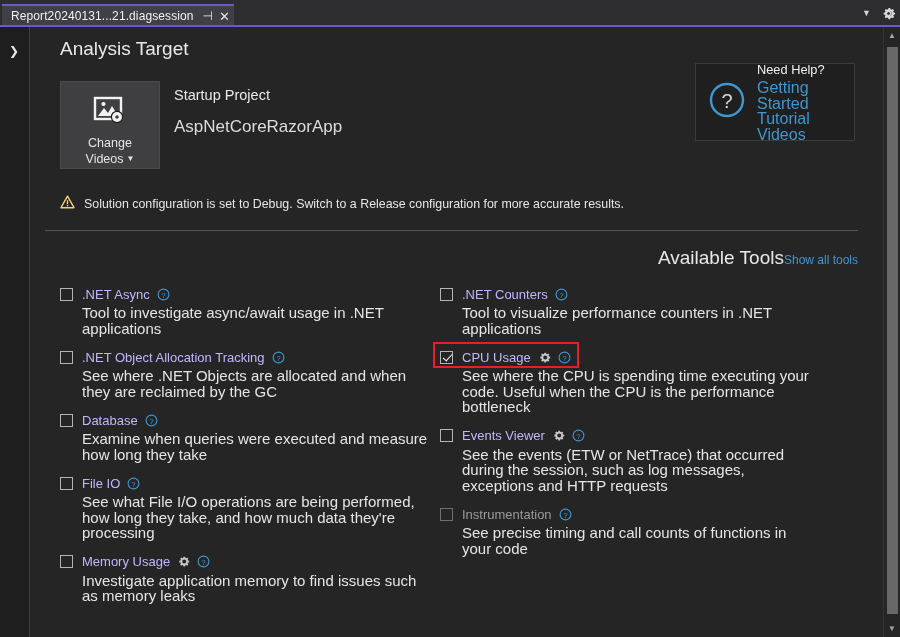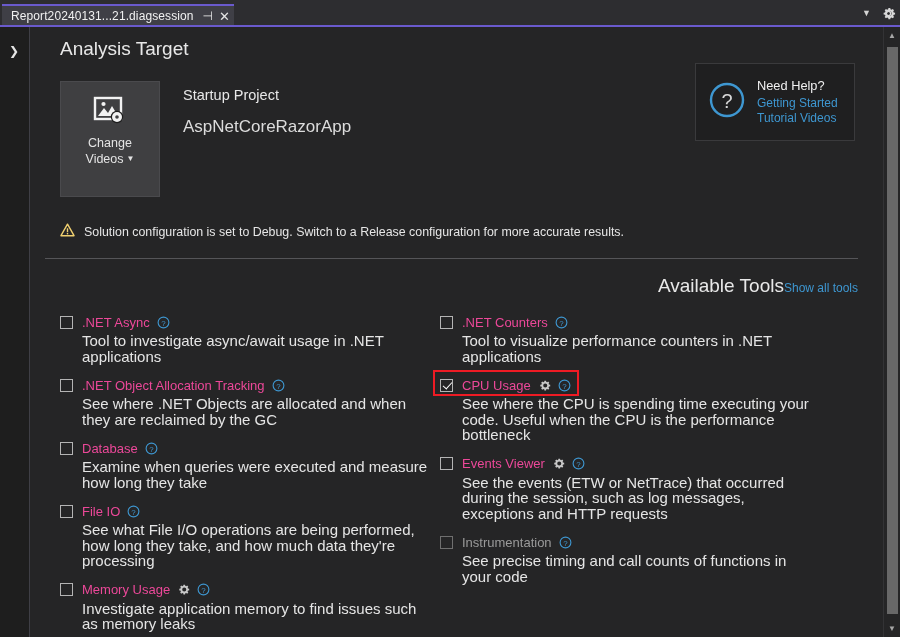--- a/index.html
+++ b/index.html
@@ -154,7 +154,7 @@
     margin-left: 3px;
     vertical-align: 2px;
   }
-  .target-info { padding-left: 23px; padding-top: 6px; }
+  .target-info { padding-left: 14px; padding-top: 6px; }
   .startup-project-title {
     font-size: 14.5px;
     color: #e8e8e8;

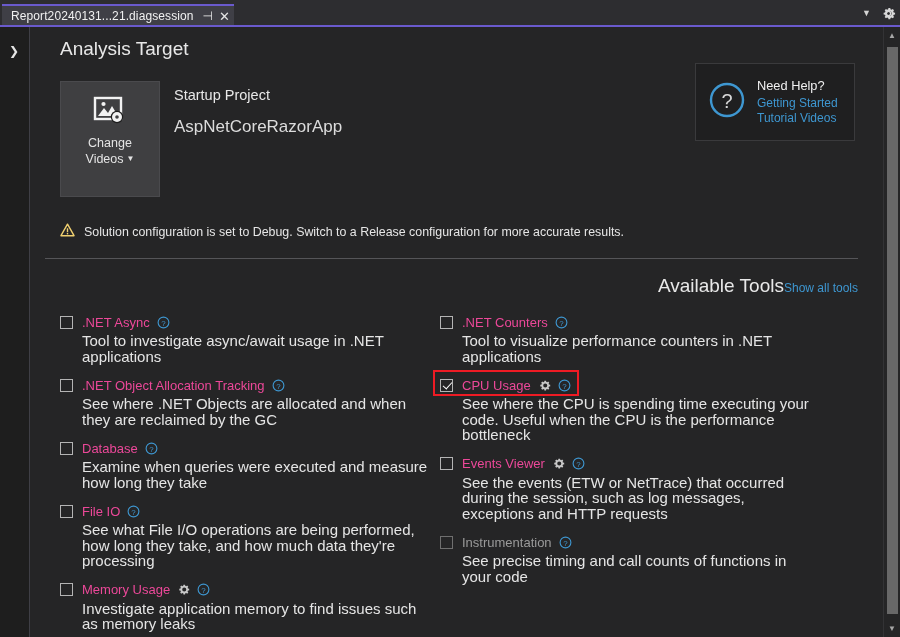--- a/index.html
+++ b/index.html
@@ -184,7 +184,7 @@
     margin-bottom: 3px;
   }
   .nh-link {
-    font-size: 12px;
+    font-size: 16px;
     color: #3e97d1;
     line-height: 15.5px;
   }

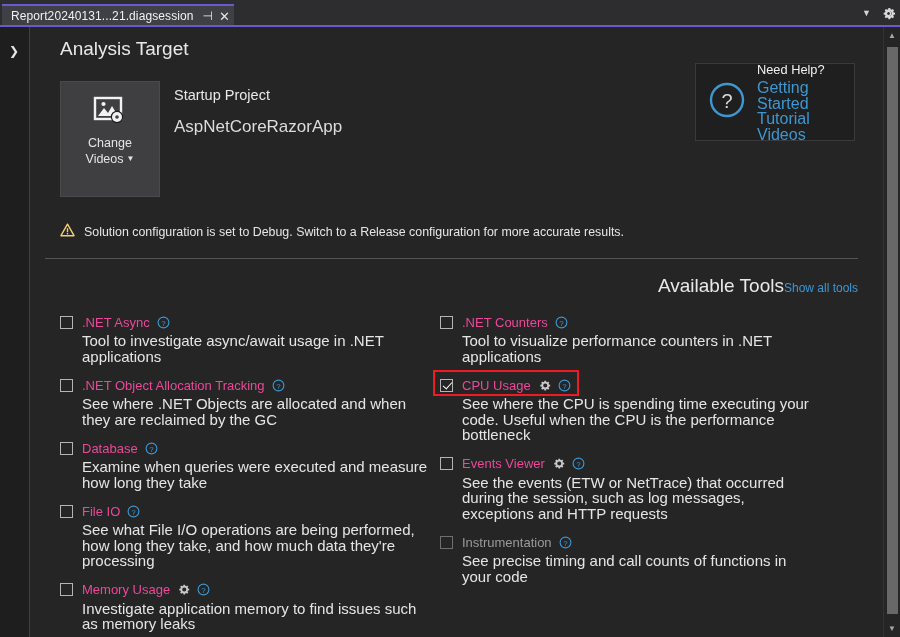--- a/index.html
+++ b/index.html
@@ -131,7 +131,7 @@
   }
   .change-target-btn {
     width: 100px;
-    height: 116px;
+    height: 88px;
     background: #3f3f41;
     border: 1px solid #4a4a4d;
     box-sizing: border-box;

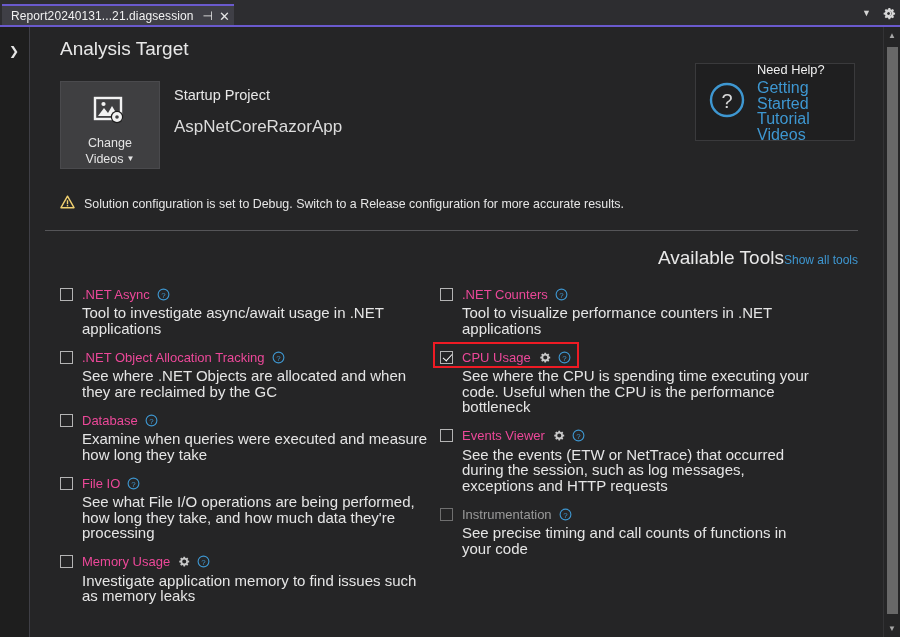--- a/index.html
+++ b/index.html
@@ -250,7 +250,7 @@
   }
   .tool-name {
     font-size: 13px;
-    color: #ec4899;
+    color: #c4b5fd;
     margin-left: 9px;
     white-space: nowrap;
   }

